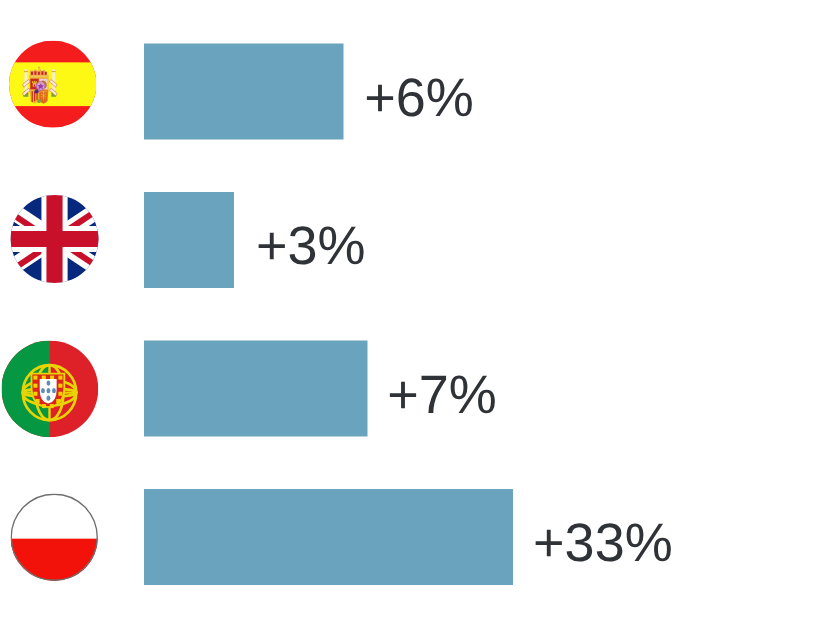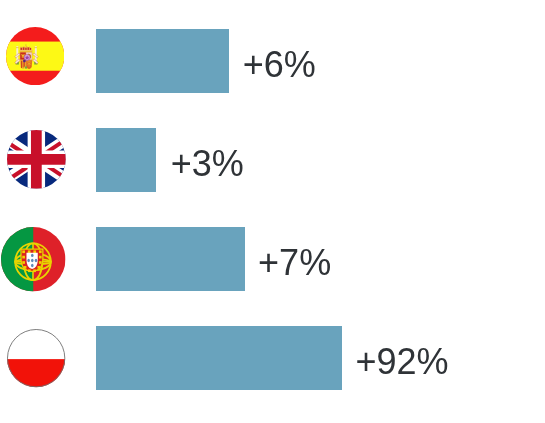--- a/index.html
+++ b/index.html
@@ -201,7 +201,7 @@
       <circle cx="18" cy="18" r="17.7" fill="none" stroke="#6f6f6f" stroke-width="0.55"></circle>
     </svg>
     <div class="bar" style="left:95.5px;top:29.1px;width:246.3px;height:63.5px;"></div>
-    <div class="label" style="left:355.4px;top:47px;">+92%</div>
+    <div class="label" style="left:355.4px;top:47px;">+33%</div>
   </div>
 
 </div>

